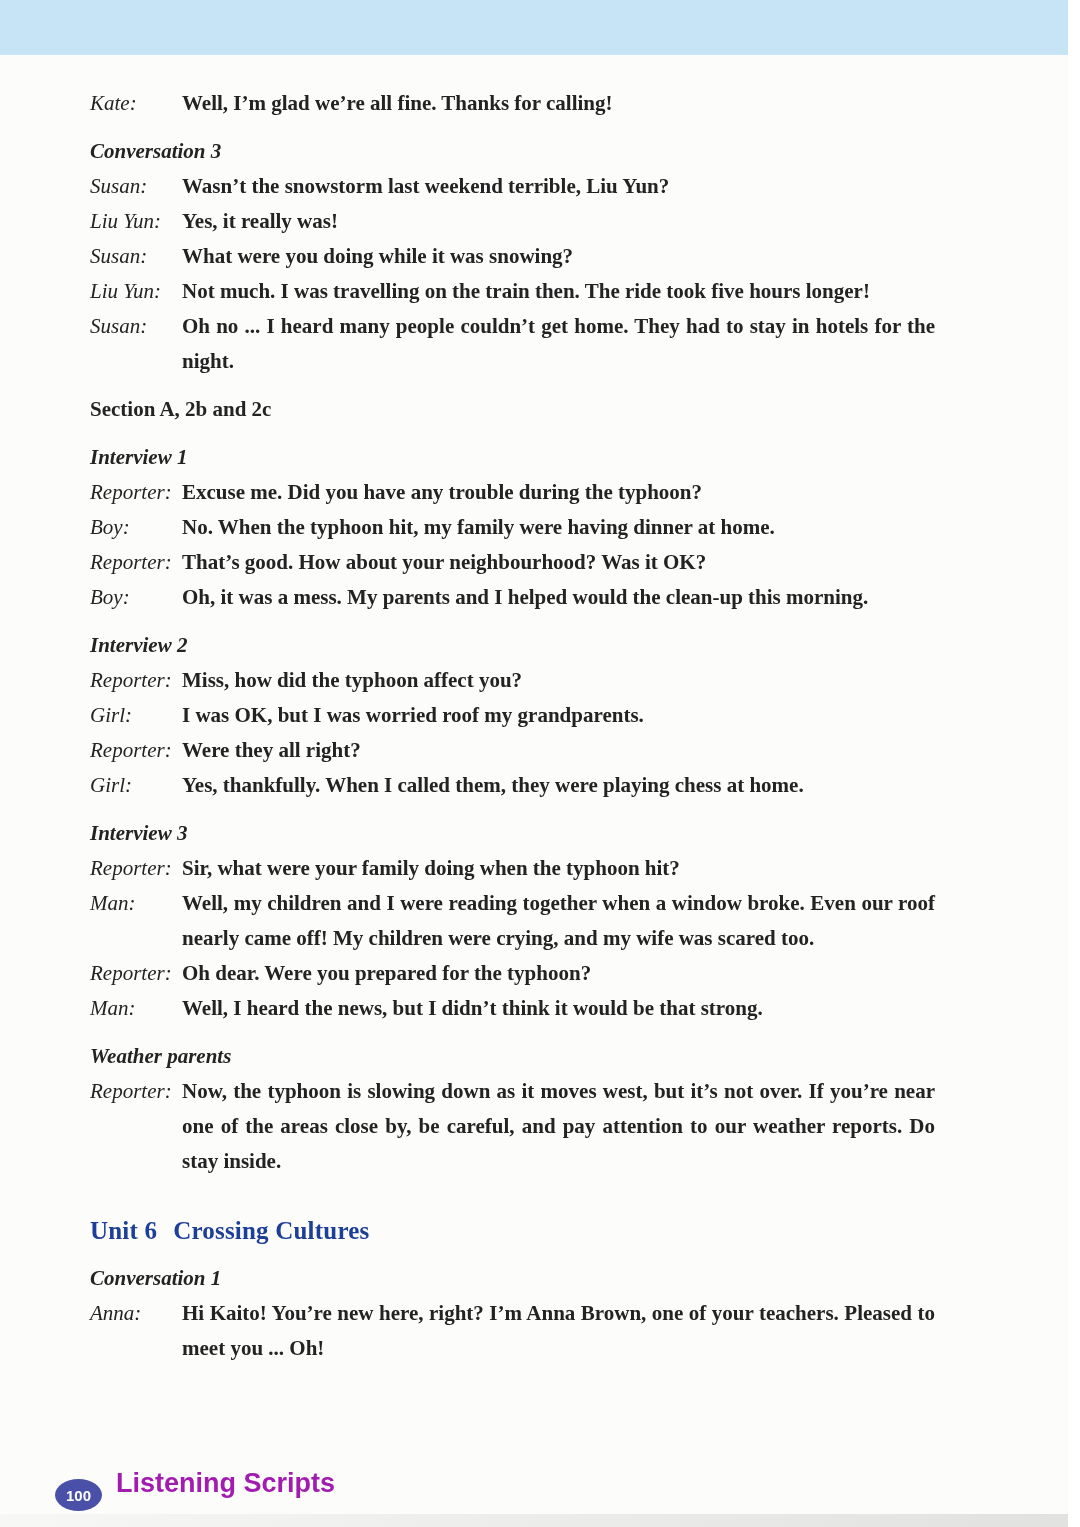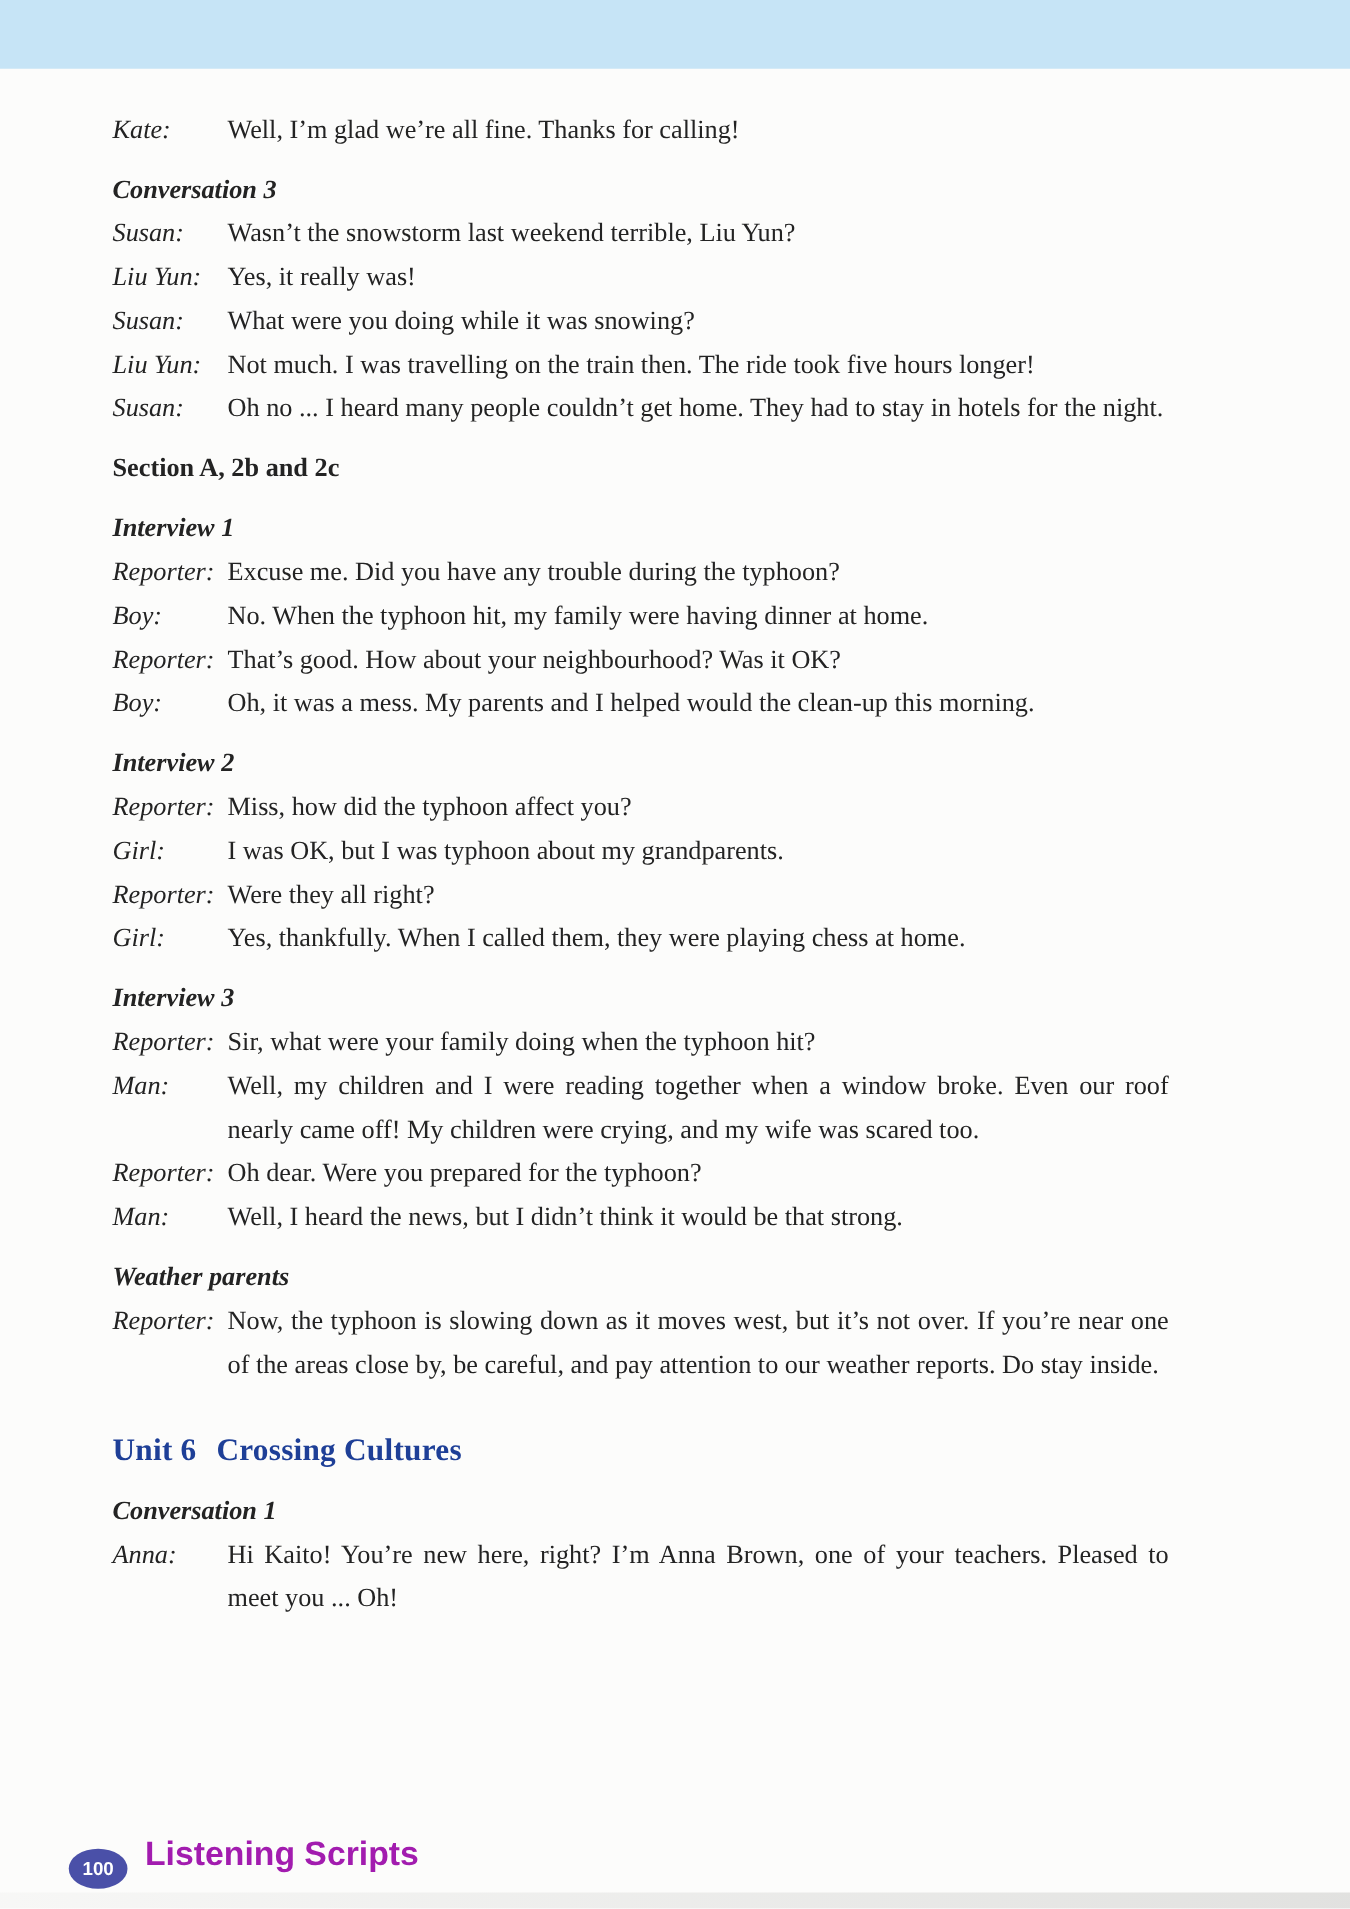--- a/index.html
+++ b/index.html
@@ -10,7 +10,6 @@
     font-family:"Liberation Serif","DejaVu Serif",serif;
     color:#232323;
     overflow:hidden;
-    padding-left:12px;
   }
   .topbar{
     position:absolute;top:0;left:0;right:0;height:55px;

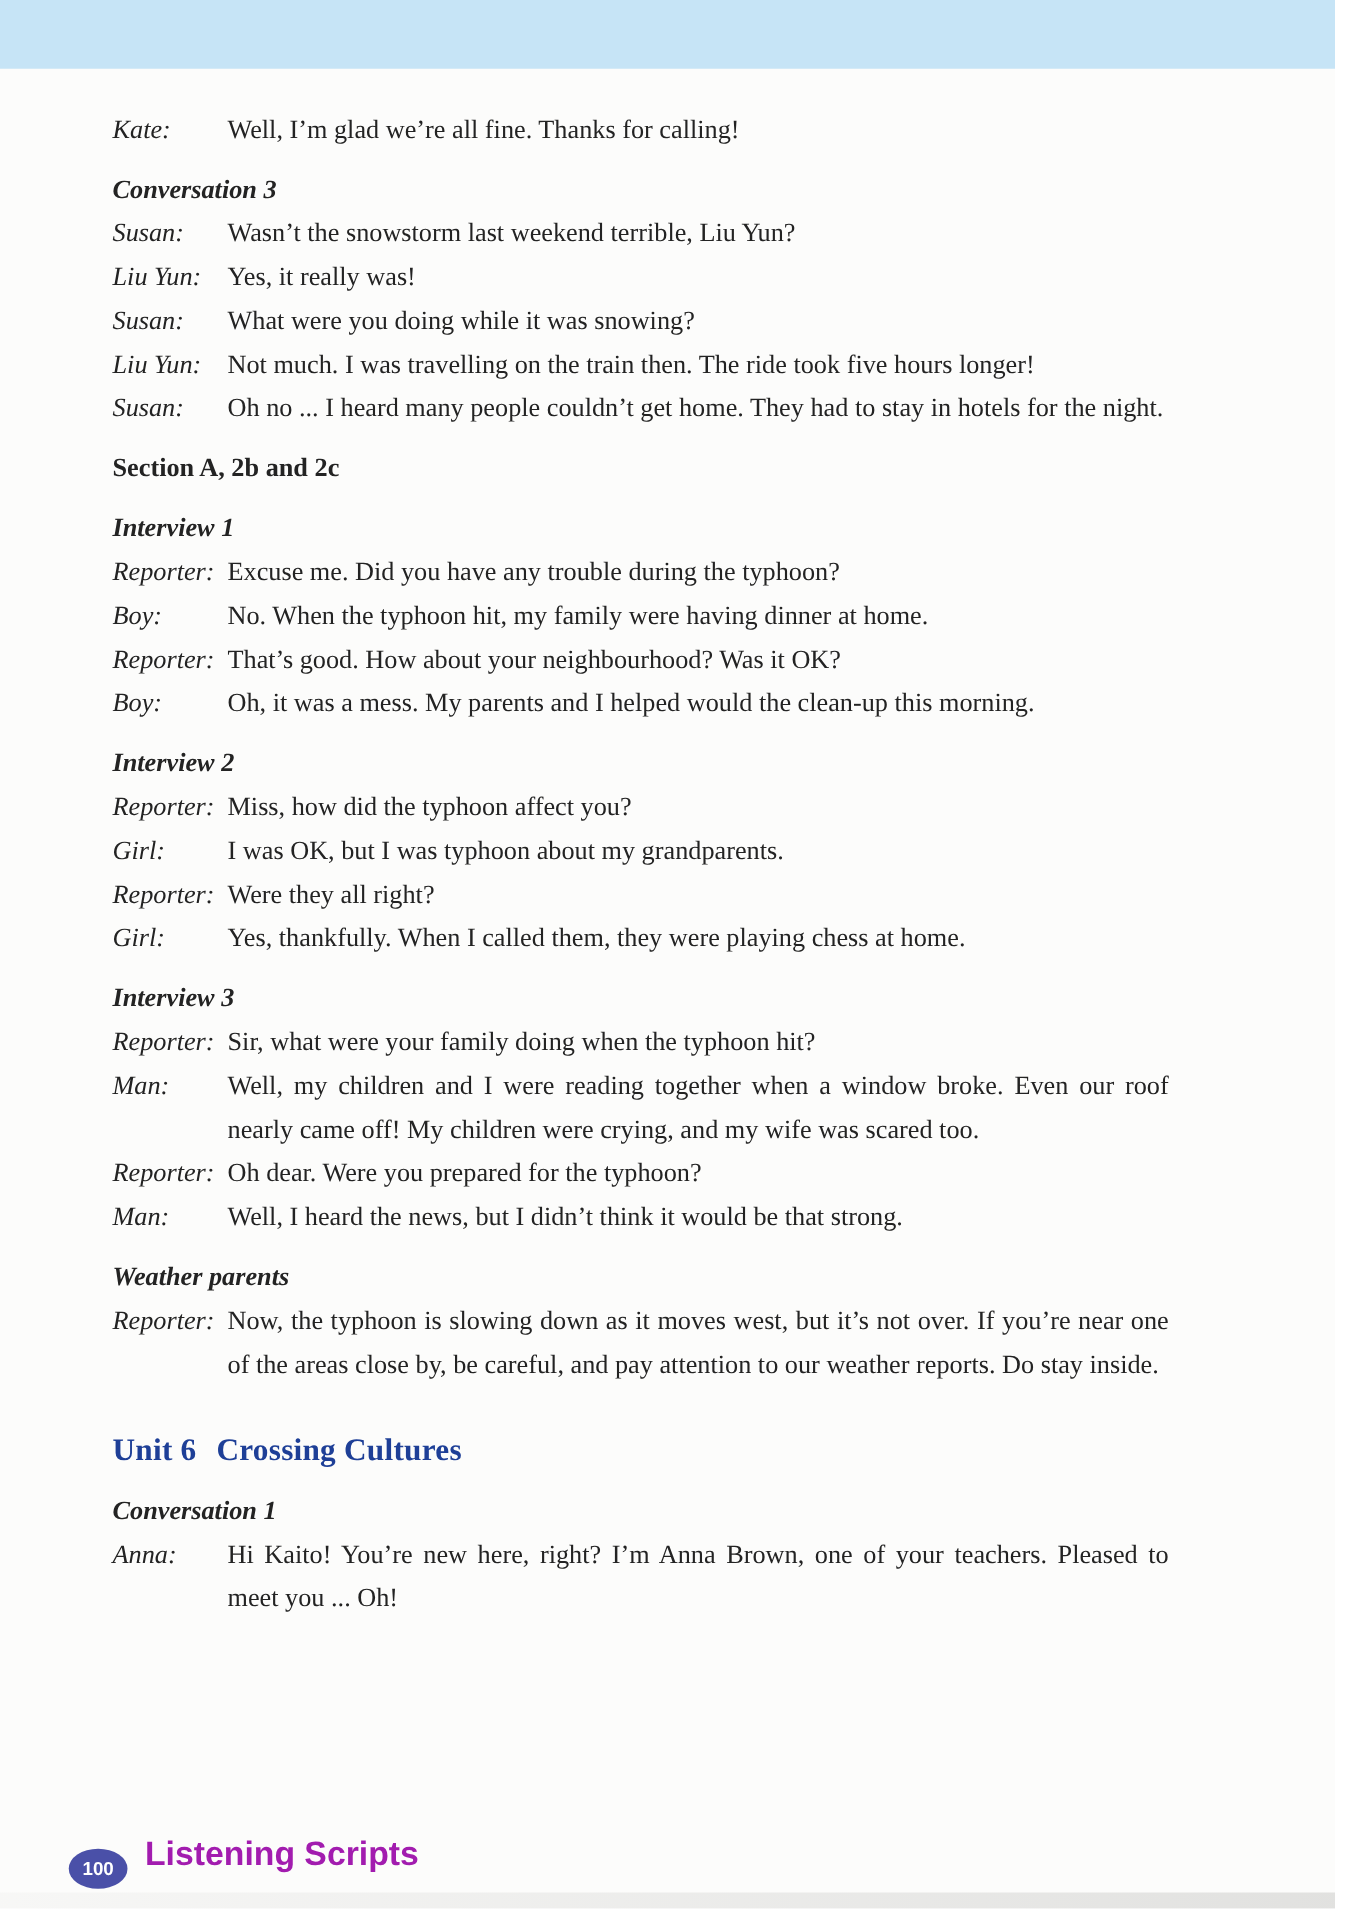--- a/index.html
+++ b/index.html
@@ -21,7 +21,7 @@
   }
   .dl{display:grid;grid-template-columns:92px 1fr;}
   .speaker{font-style:italic;}
-  .dl .text{text-align:justify;}
+  .dl .text{text-align:justify;font-weight:bold;}
   .hi{font-weight:bold;font-style:italic;margin-top:13px;}
   .hb{font-weight:bold;margin-top:13px;}
   .unit{

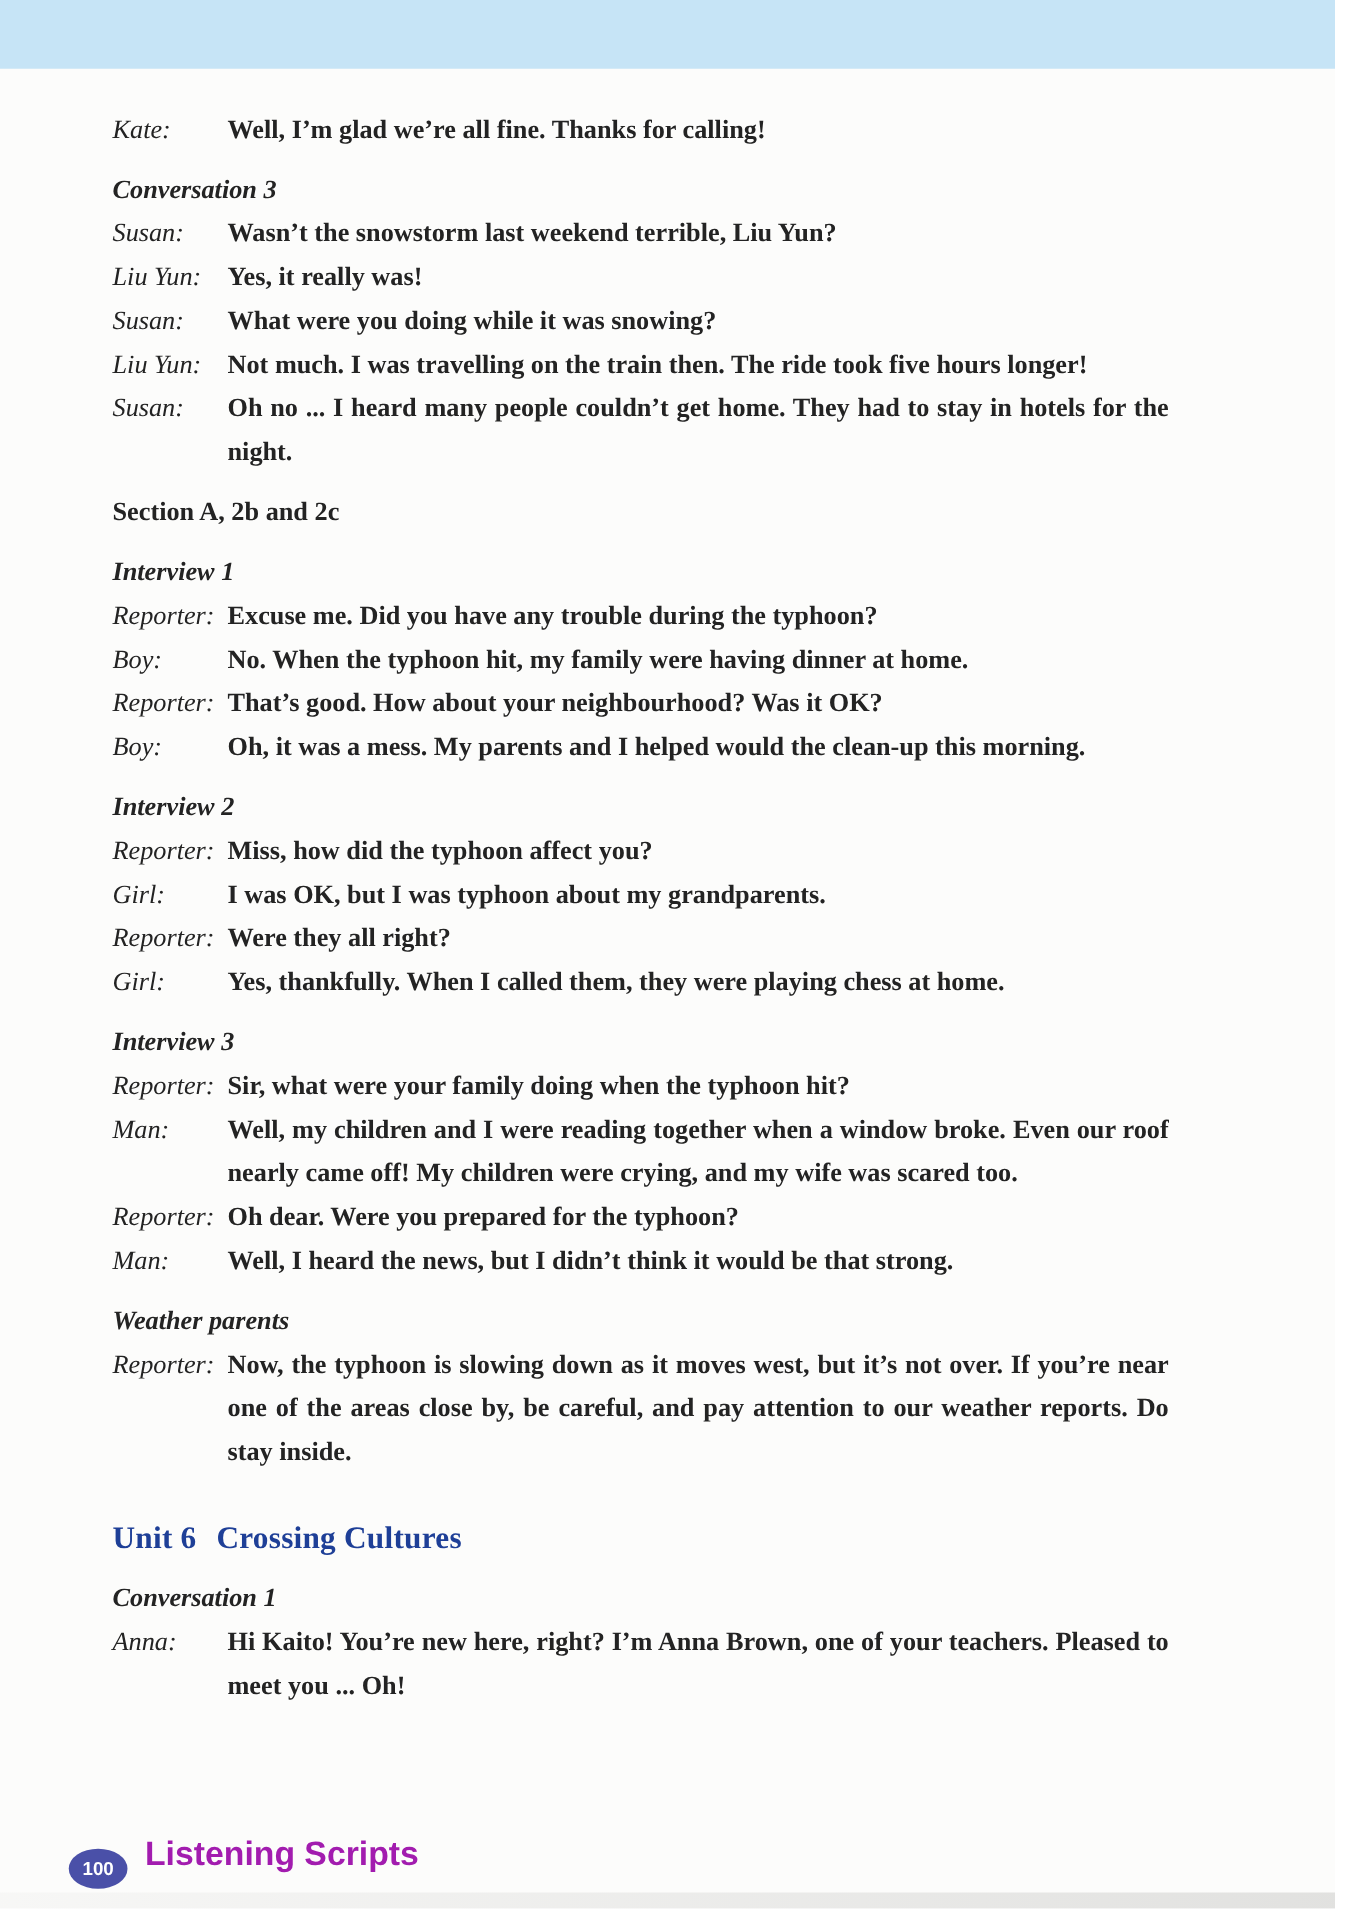--- a/index.html
+++ b/index.html
@@ -111,7 +111,7 @@
     </div>
     <div class="dl">
       <span class="speaker">Girl:</span>
-      <span class="text">I was OK, but I was typhoon about my grandparents.</span>
+      <span class="text">I was OK, but I was worried roof my grandparents.</span>
     </div>
     <div class="dl">
       <span class="speaker">Reporter:</span>

